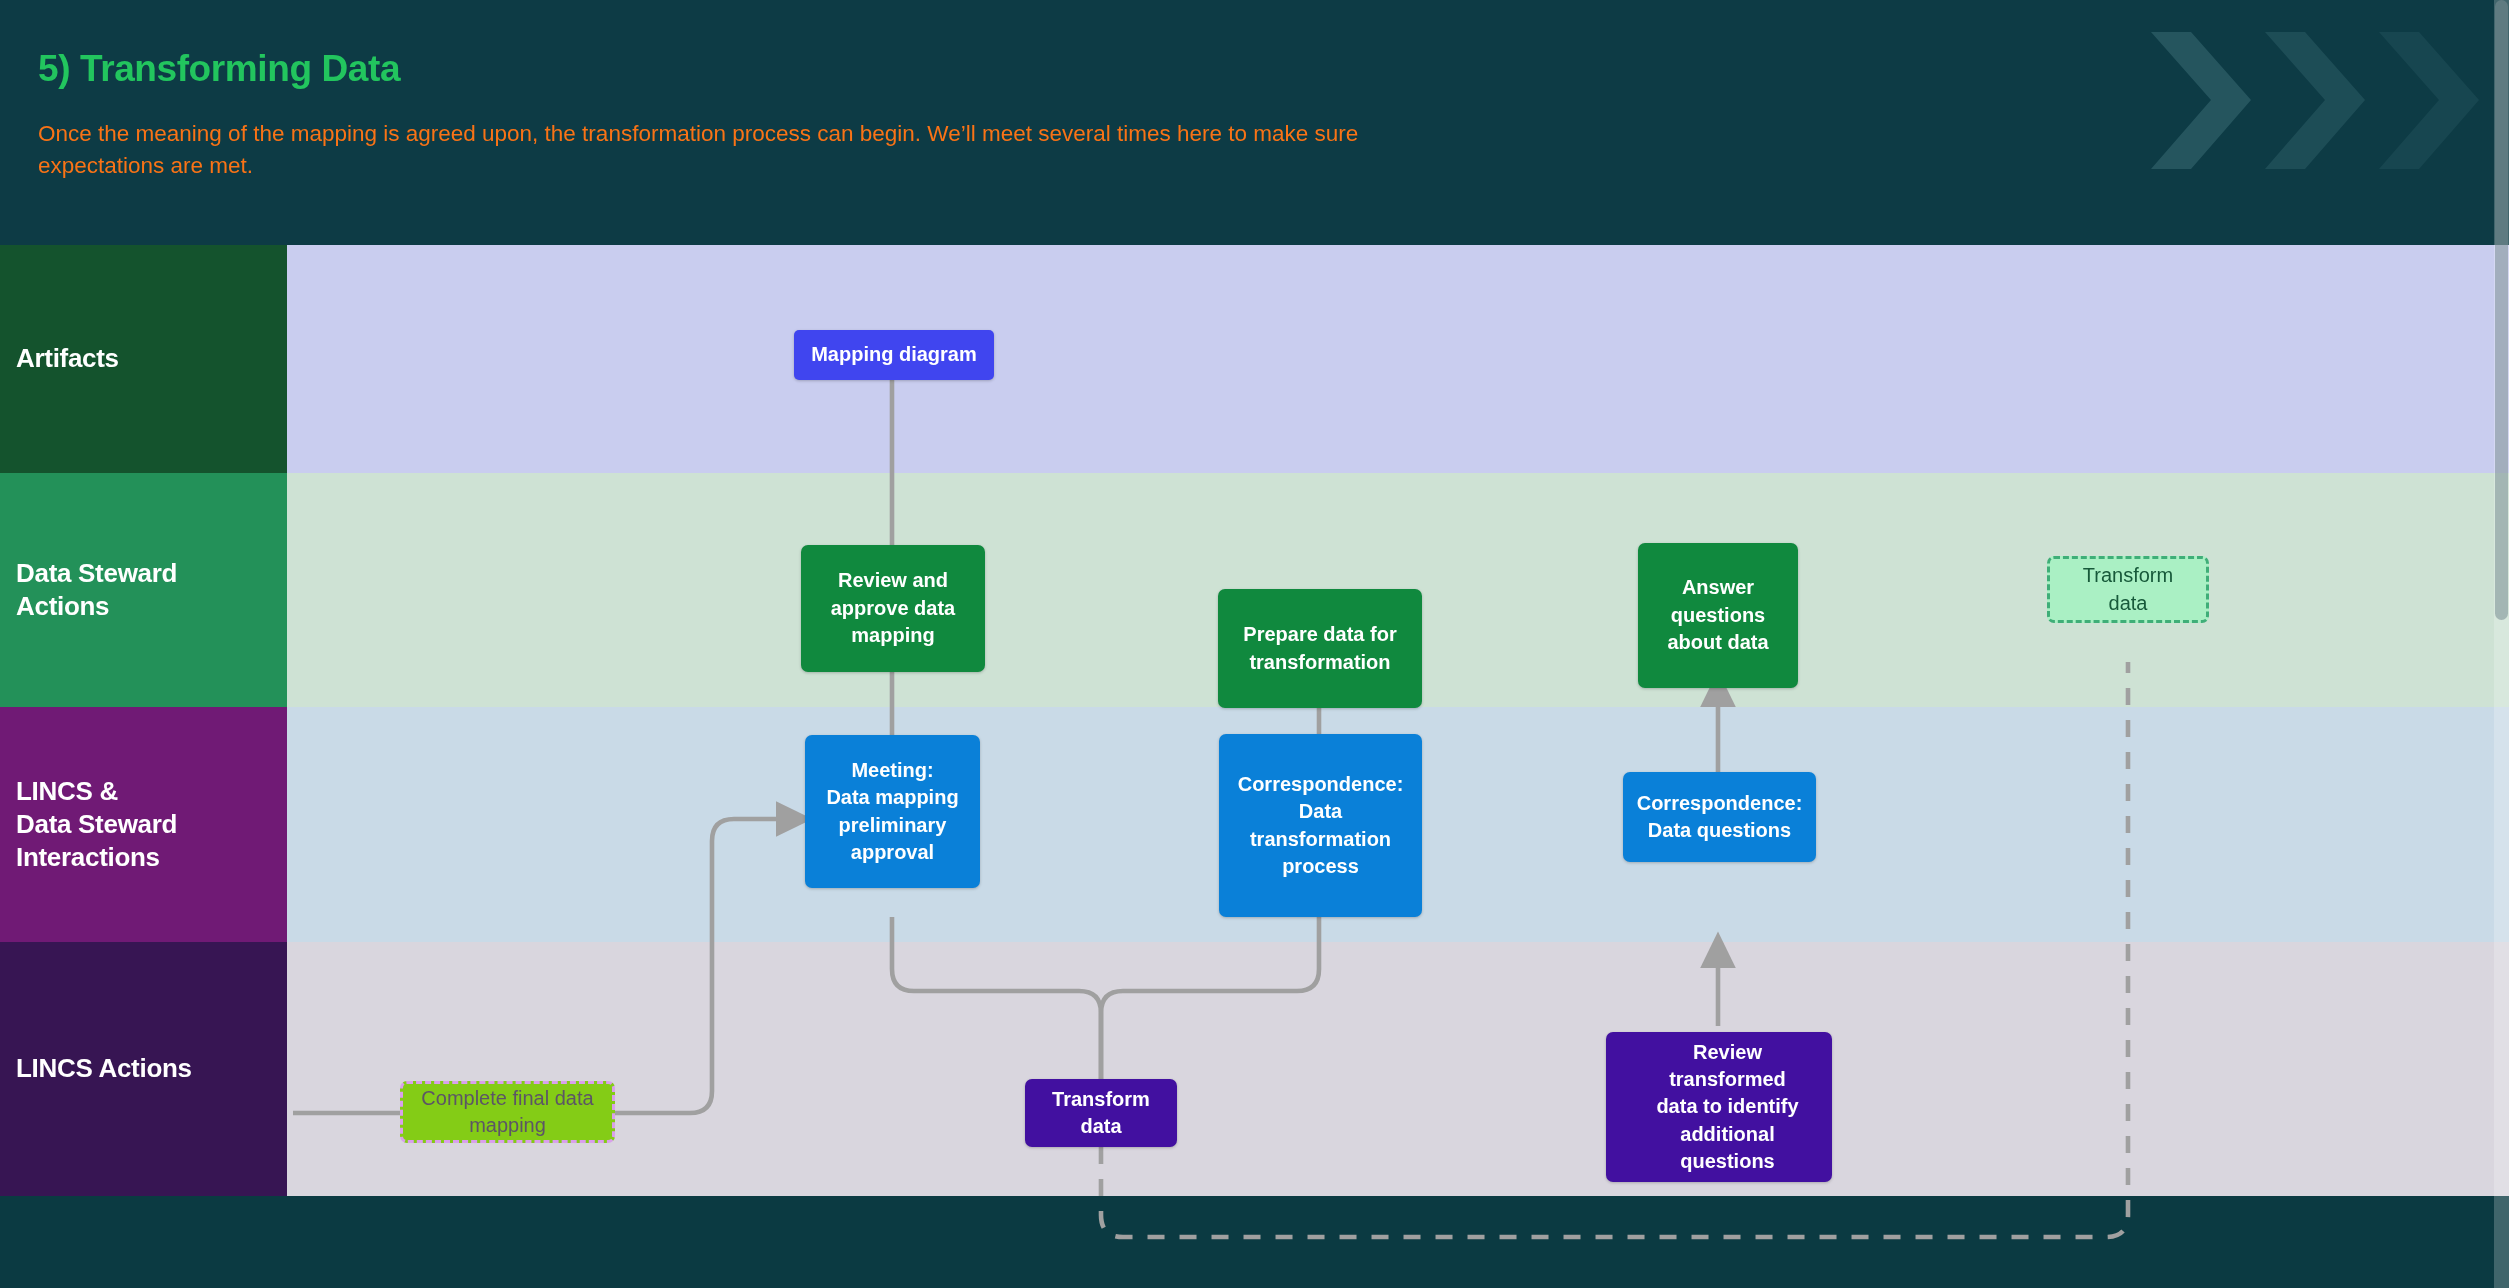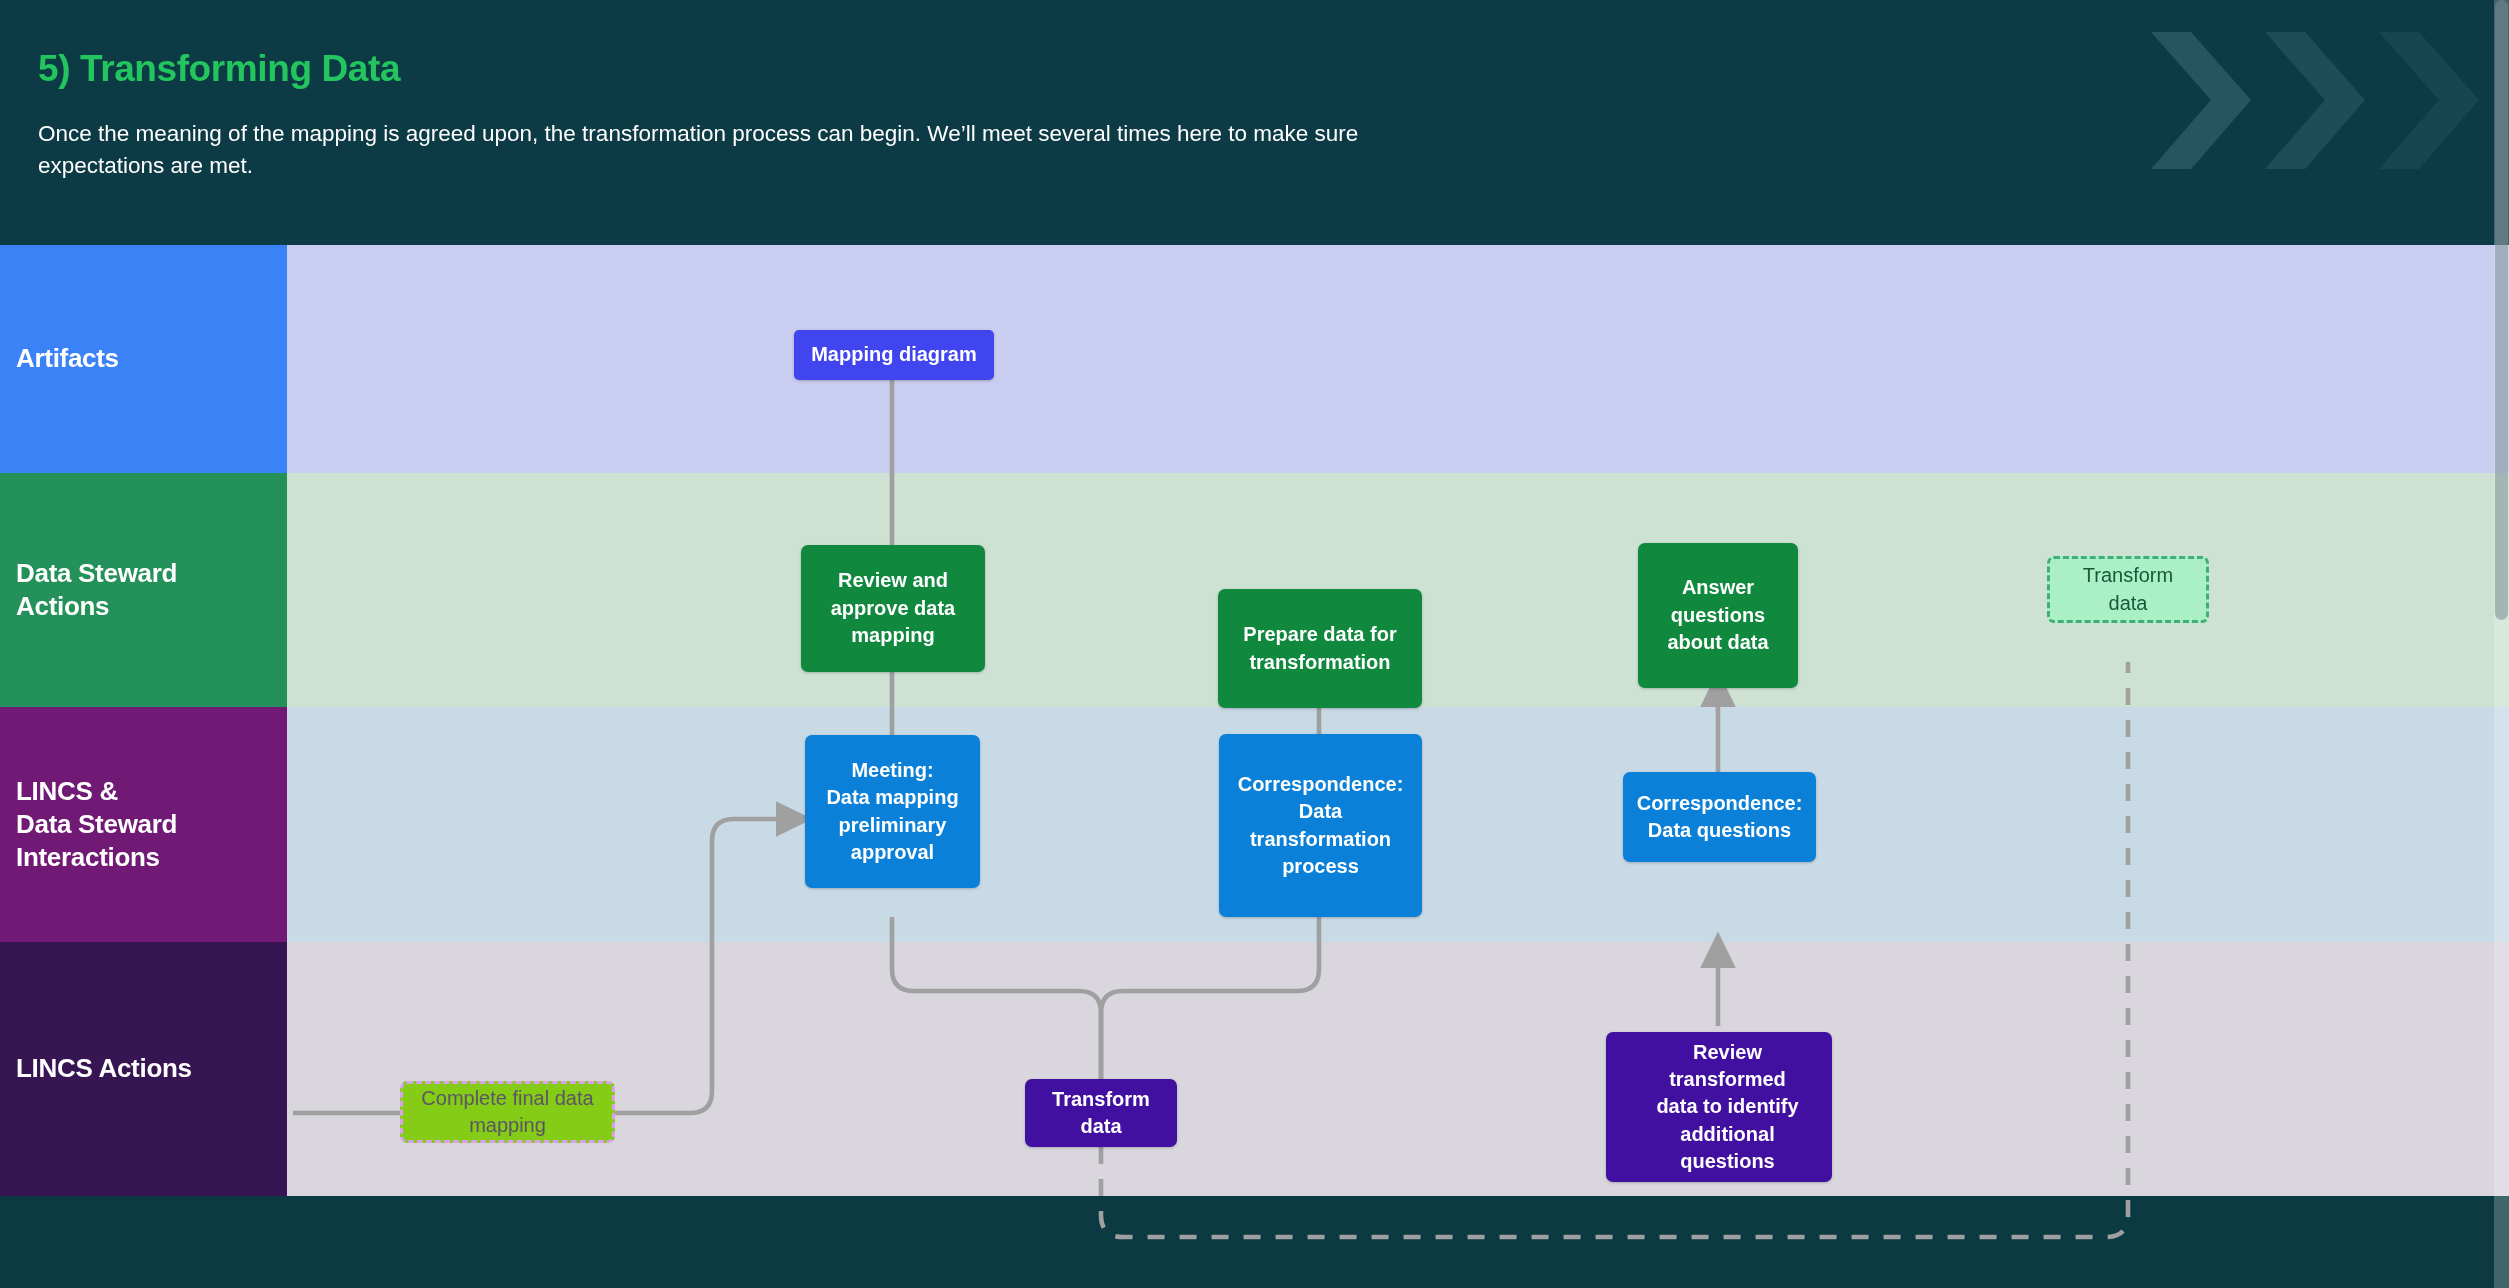--- a/index.html
+++ b/index.html
@@ -25,7 +25,7 @@
   }
   .header-sub {
     position: absolute; left: 38px; top: 118px; width: 1400px;
-    font-size: 22.5px; color: #ffffff; line-height: 1.42;
+    font-size: 22.5px; color: #f97316; line-height: 1.42;
   }
   .chev-wrap {
     position: absolute; right: 22px; top: 28px;

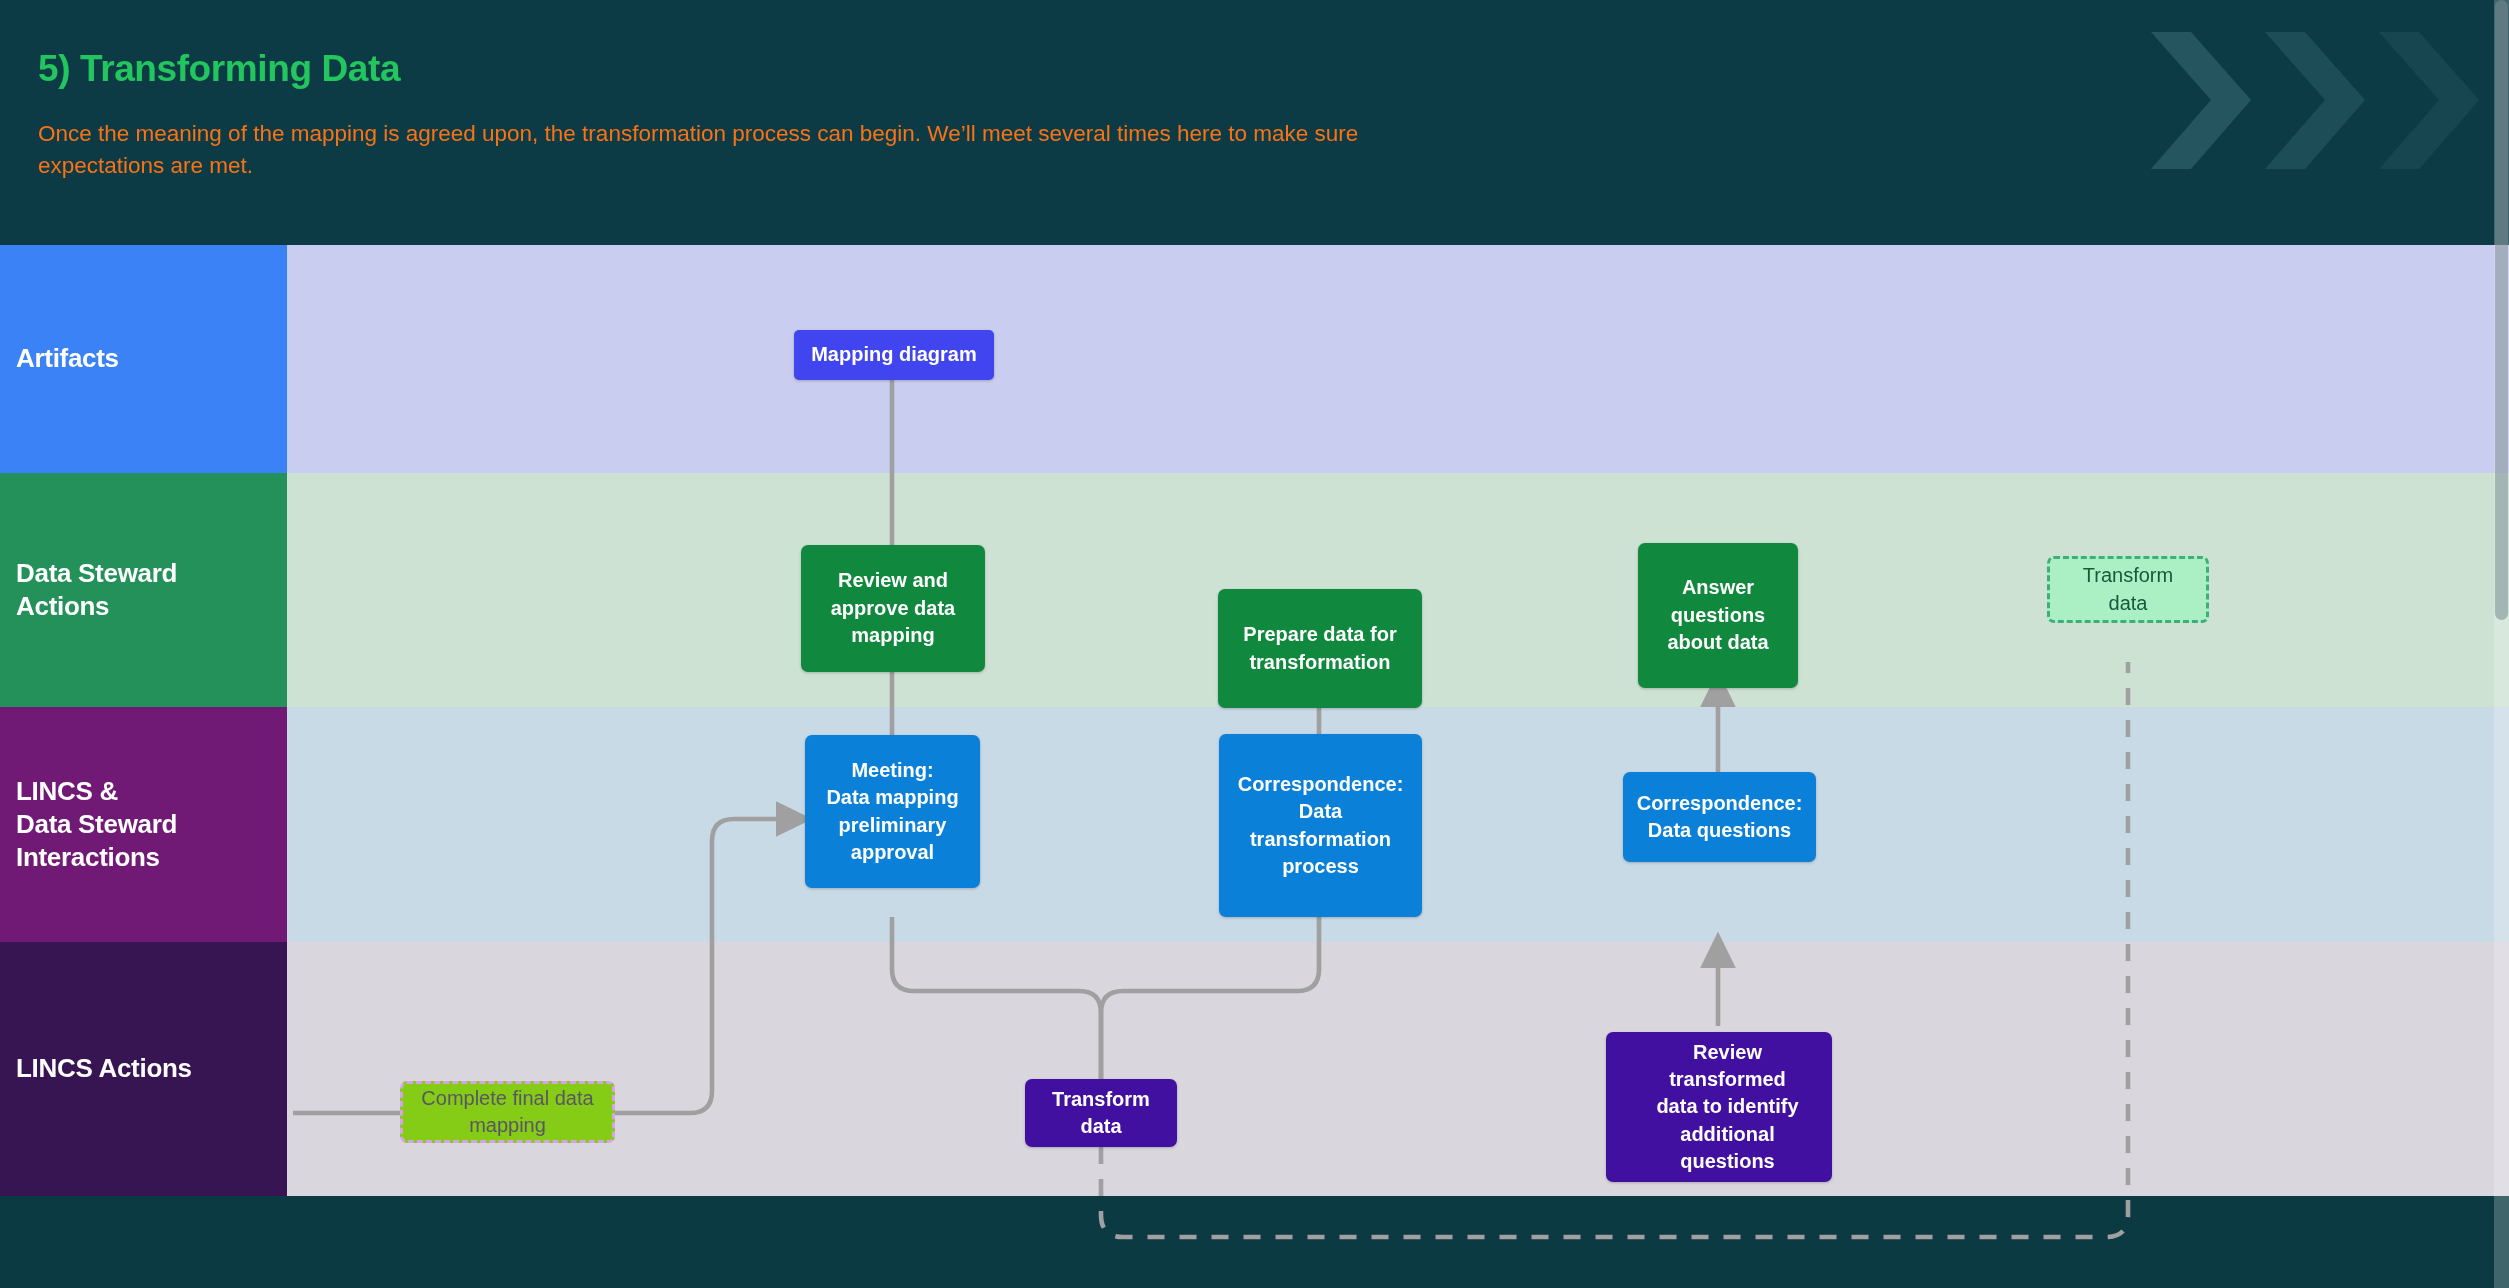--- a/index.html
+++ b/index.html
@@ -51,7 +51,7 @@
   .lane-body { position: absolute; left: 287px; top: 0; right: 0; height: 100%; }
 
   .lane0 { top: 245px;  height: 228px; }
-  .lane0 .lane-head { background: #3b82f6; }
+  .lane0 .lane-head { background: #14532d; }
   .lane0 .lane-body { background: #c9cdef; }
   .lane1 { top: 473px;  height: 234px; }
   .lane1 .lane-head { background: #239159; }

